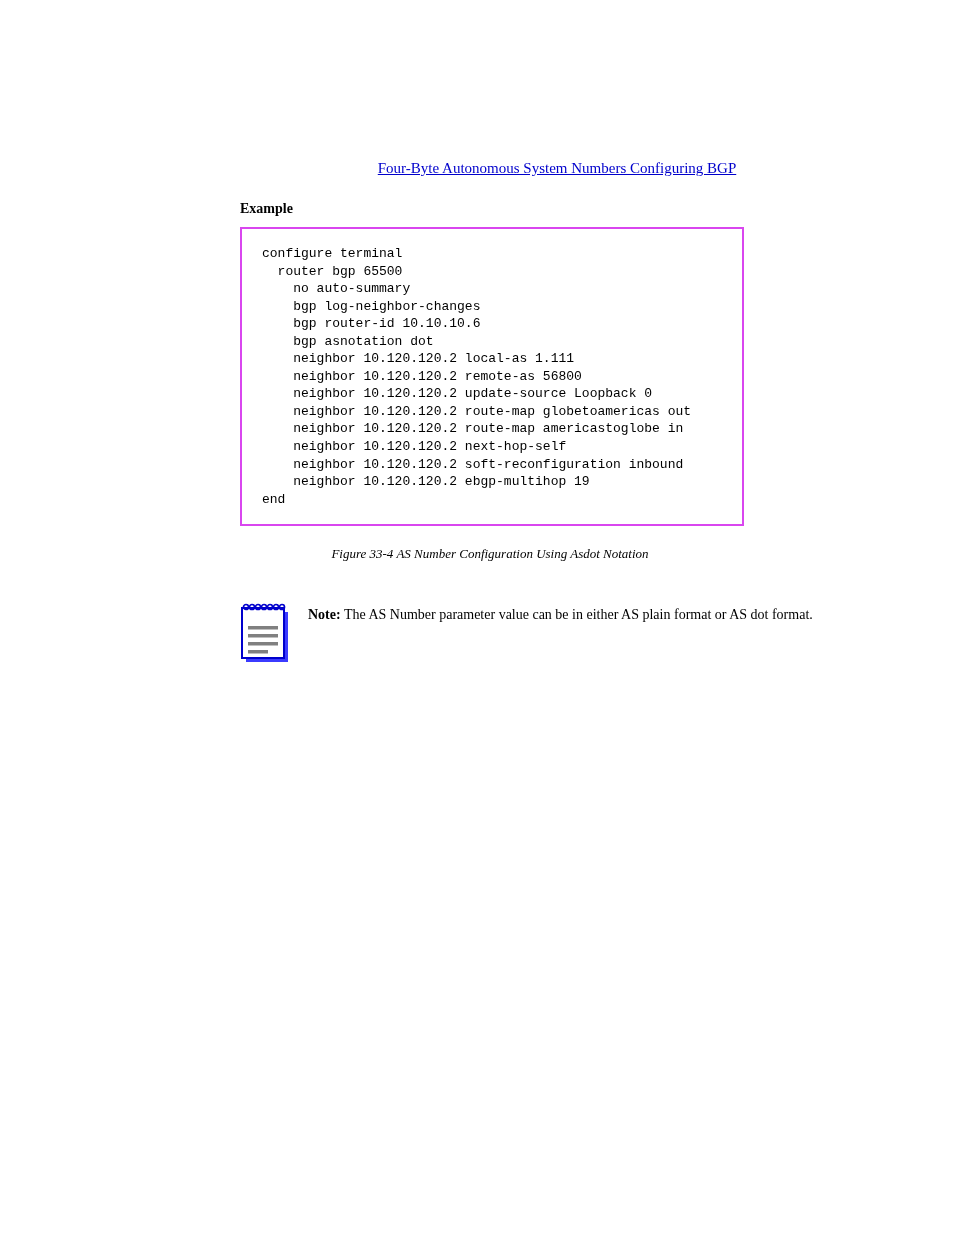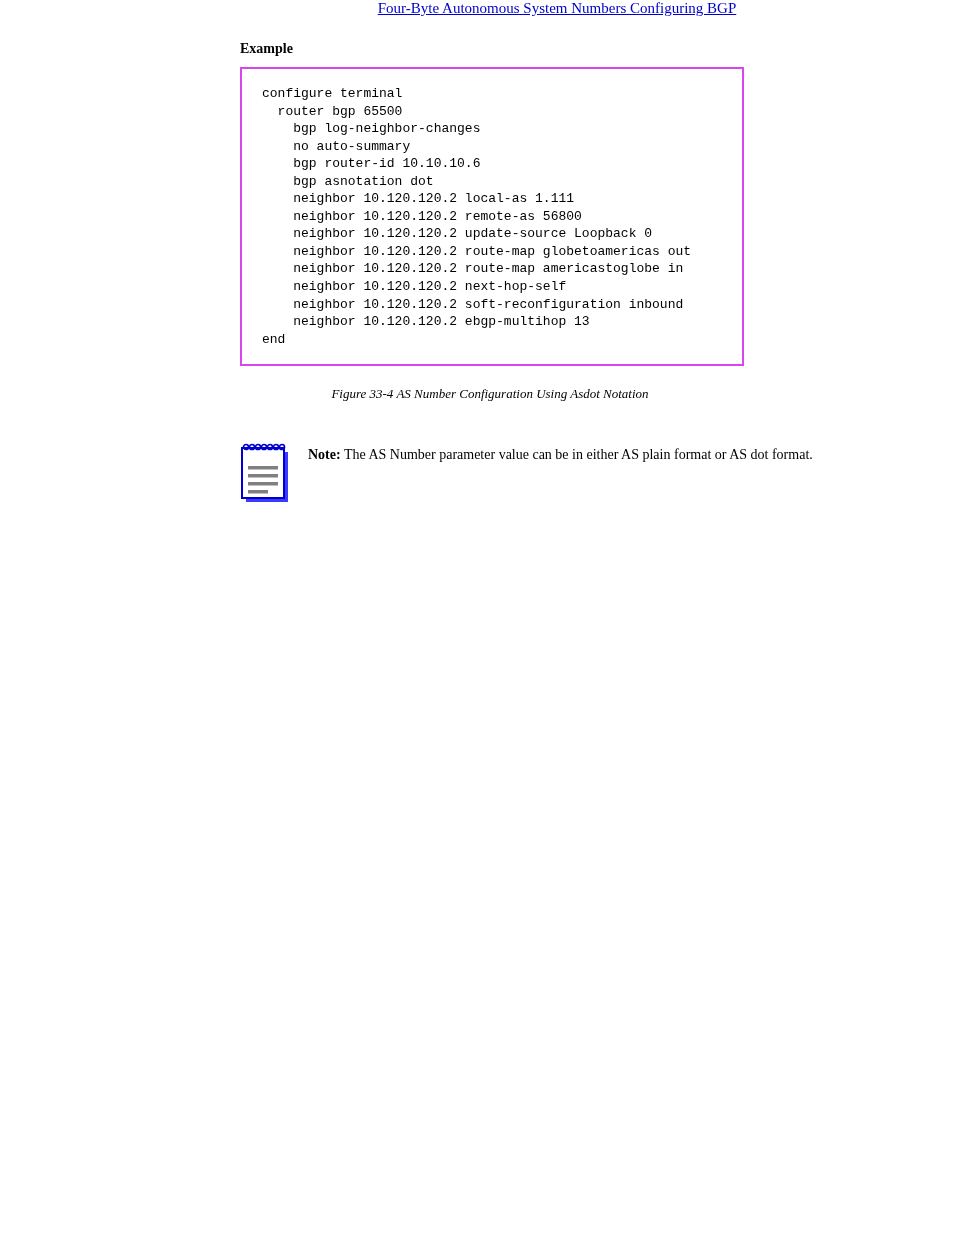--- a/index.html
+++ b/index.html
@@ -18,6 +18,7 @@
       text-align: center;
       margin-left: 240px;
       margin-right: 80px;
+      padding-top: 160px;
       padding-bottom: 4px;
       font-size: 15px;
     }

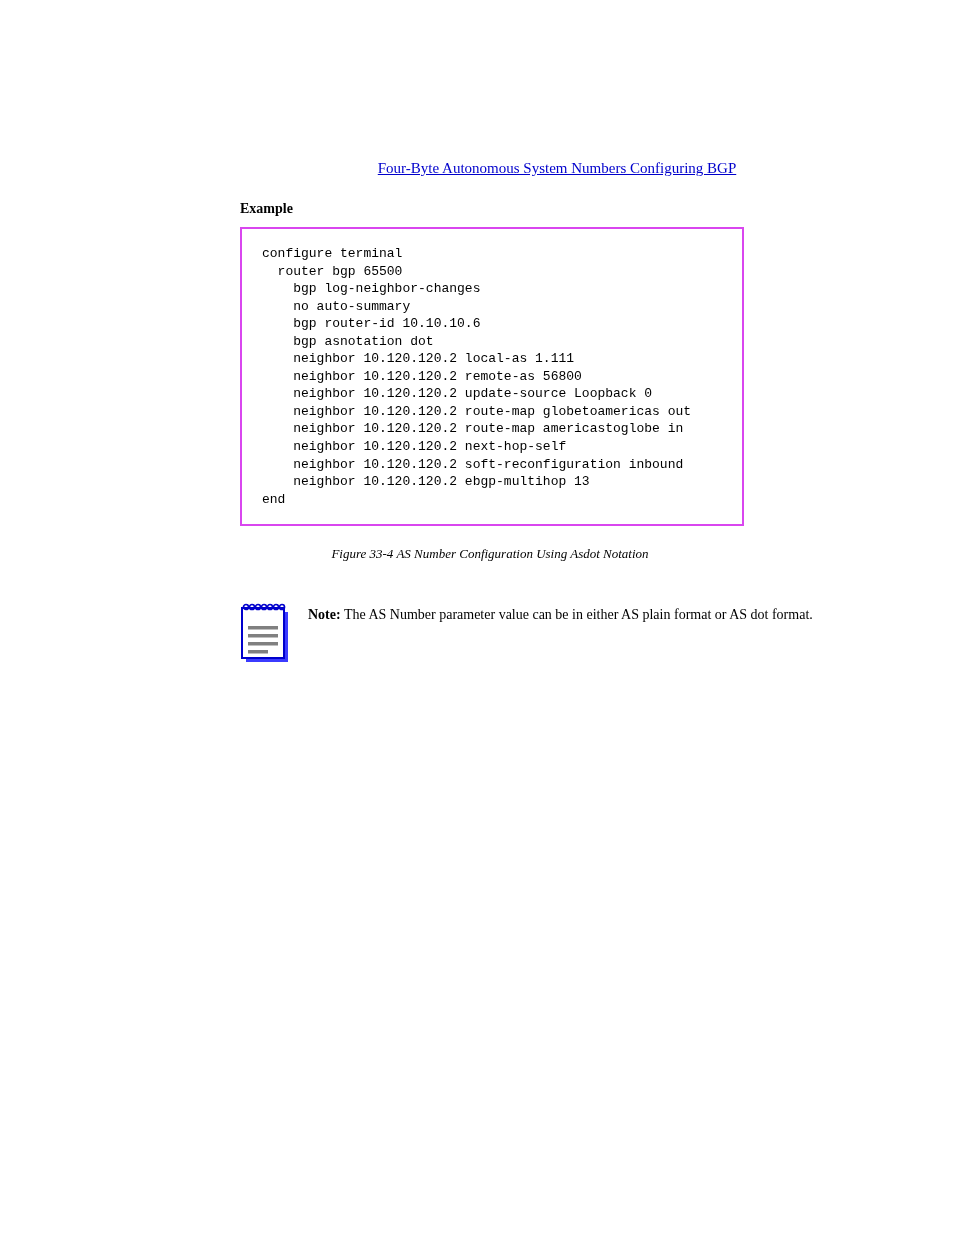--- a/index.html
+++ b/index.html
@@ -90,8 +90,8 @@
   <div class="code-box">
     <div class="code-line">configure terminal</div>
     <div class="code-line">  router bgp 65500</div>
+    <div class="code-line">    no auto-summary</div>
     <div class="code-line">    bgp log-neighbor-changes</div>
-    <div class="code-line">    no auto-summary</div>
     <div class="code-line">    bgp router-id 10.10.10.6</div>
     <div class="code-line">    bgp asnotation dot</div>
     <div class="code-line">    neighbor 10.120.120.2 local-as 1.111</div>

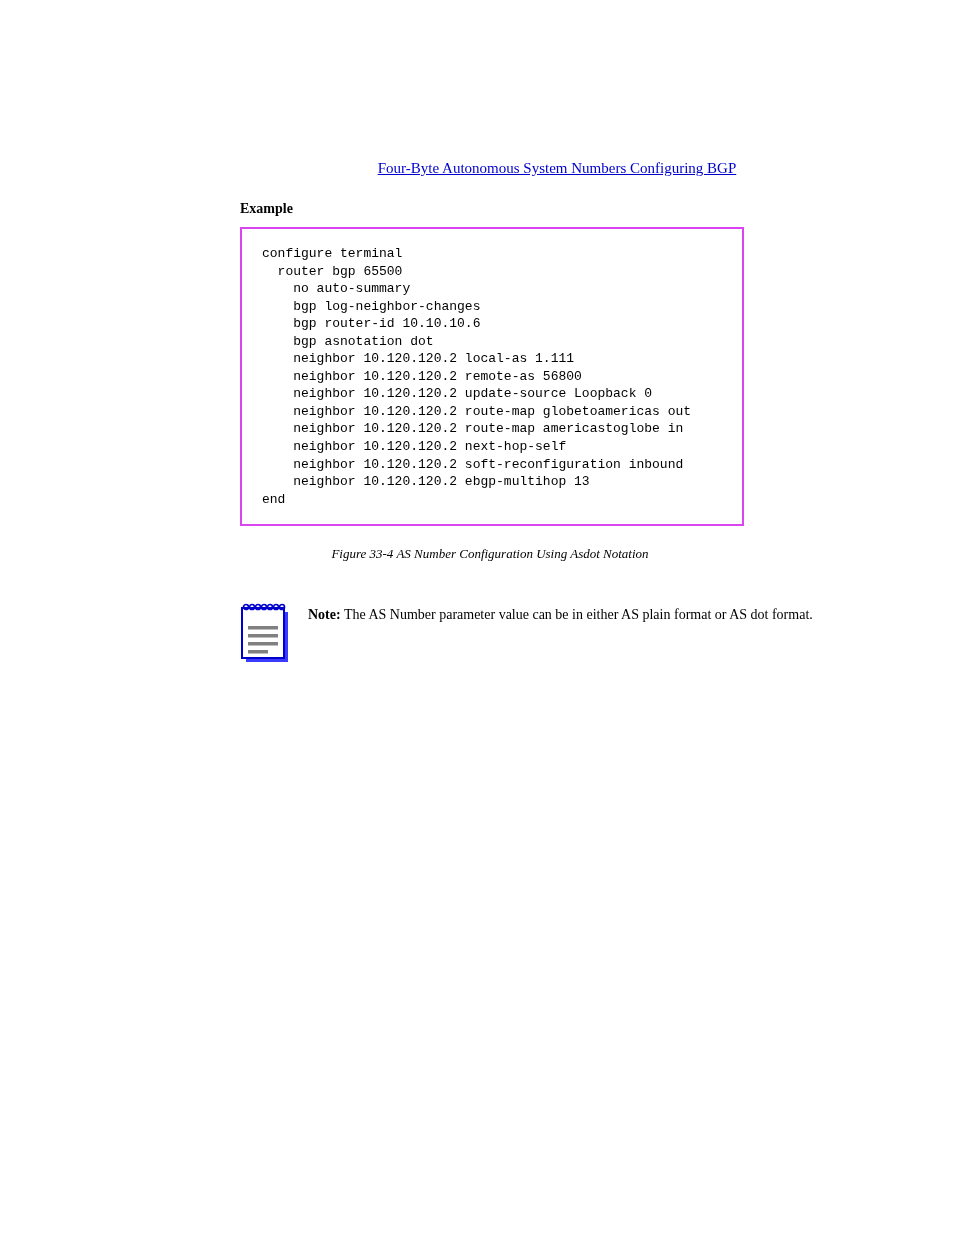--- a/index.html
+++ b/index.html
@@ -101,7 +101,7 @@
     <div class="code-line">    neighbor 10.120.120.2 route-map americastoglobe in</div>
     <div class="code-line">    neighbor 10.120.120.2 next-hop-self</div>
     <div class="code-line">    neighbor 10.120.120.2 soft-reconfiguration inbound</div>
-    <div class="code-line">    neighbor 10.120.120.2 ebgp-multihop 13</div>
+    <div class="code-line">    neighbor 10.120.120.2 ebgp-multihop 19</div>
     <div class="code-line">end</div>
   </div>
 

